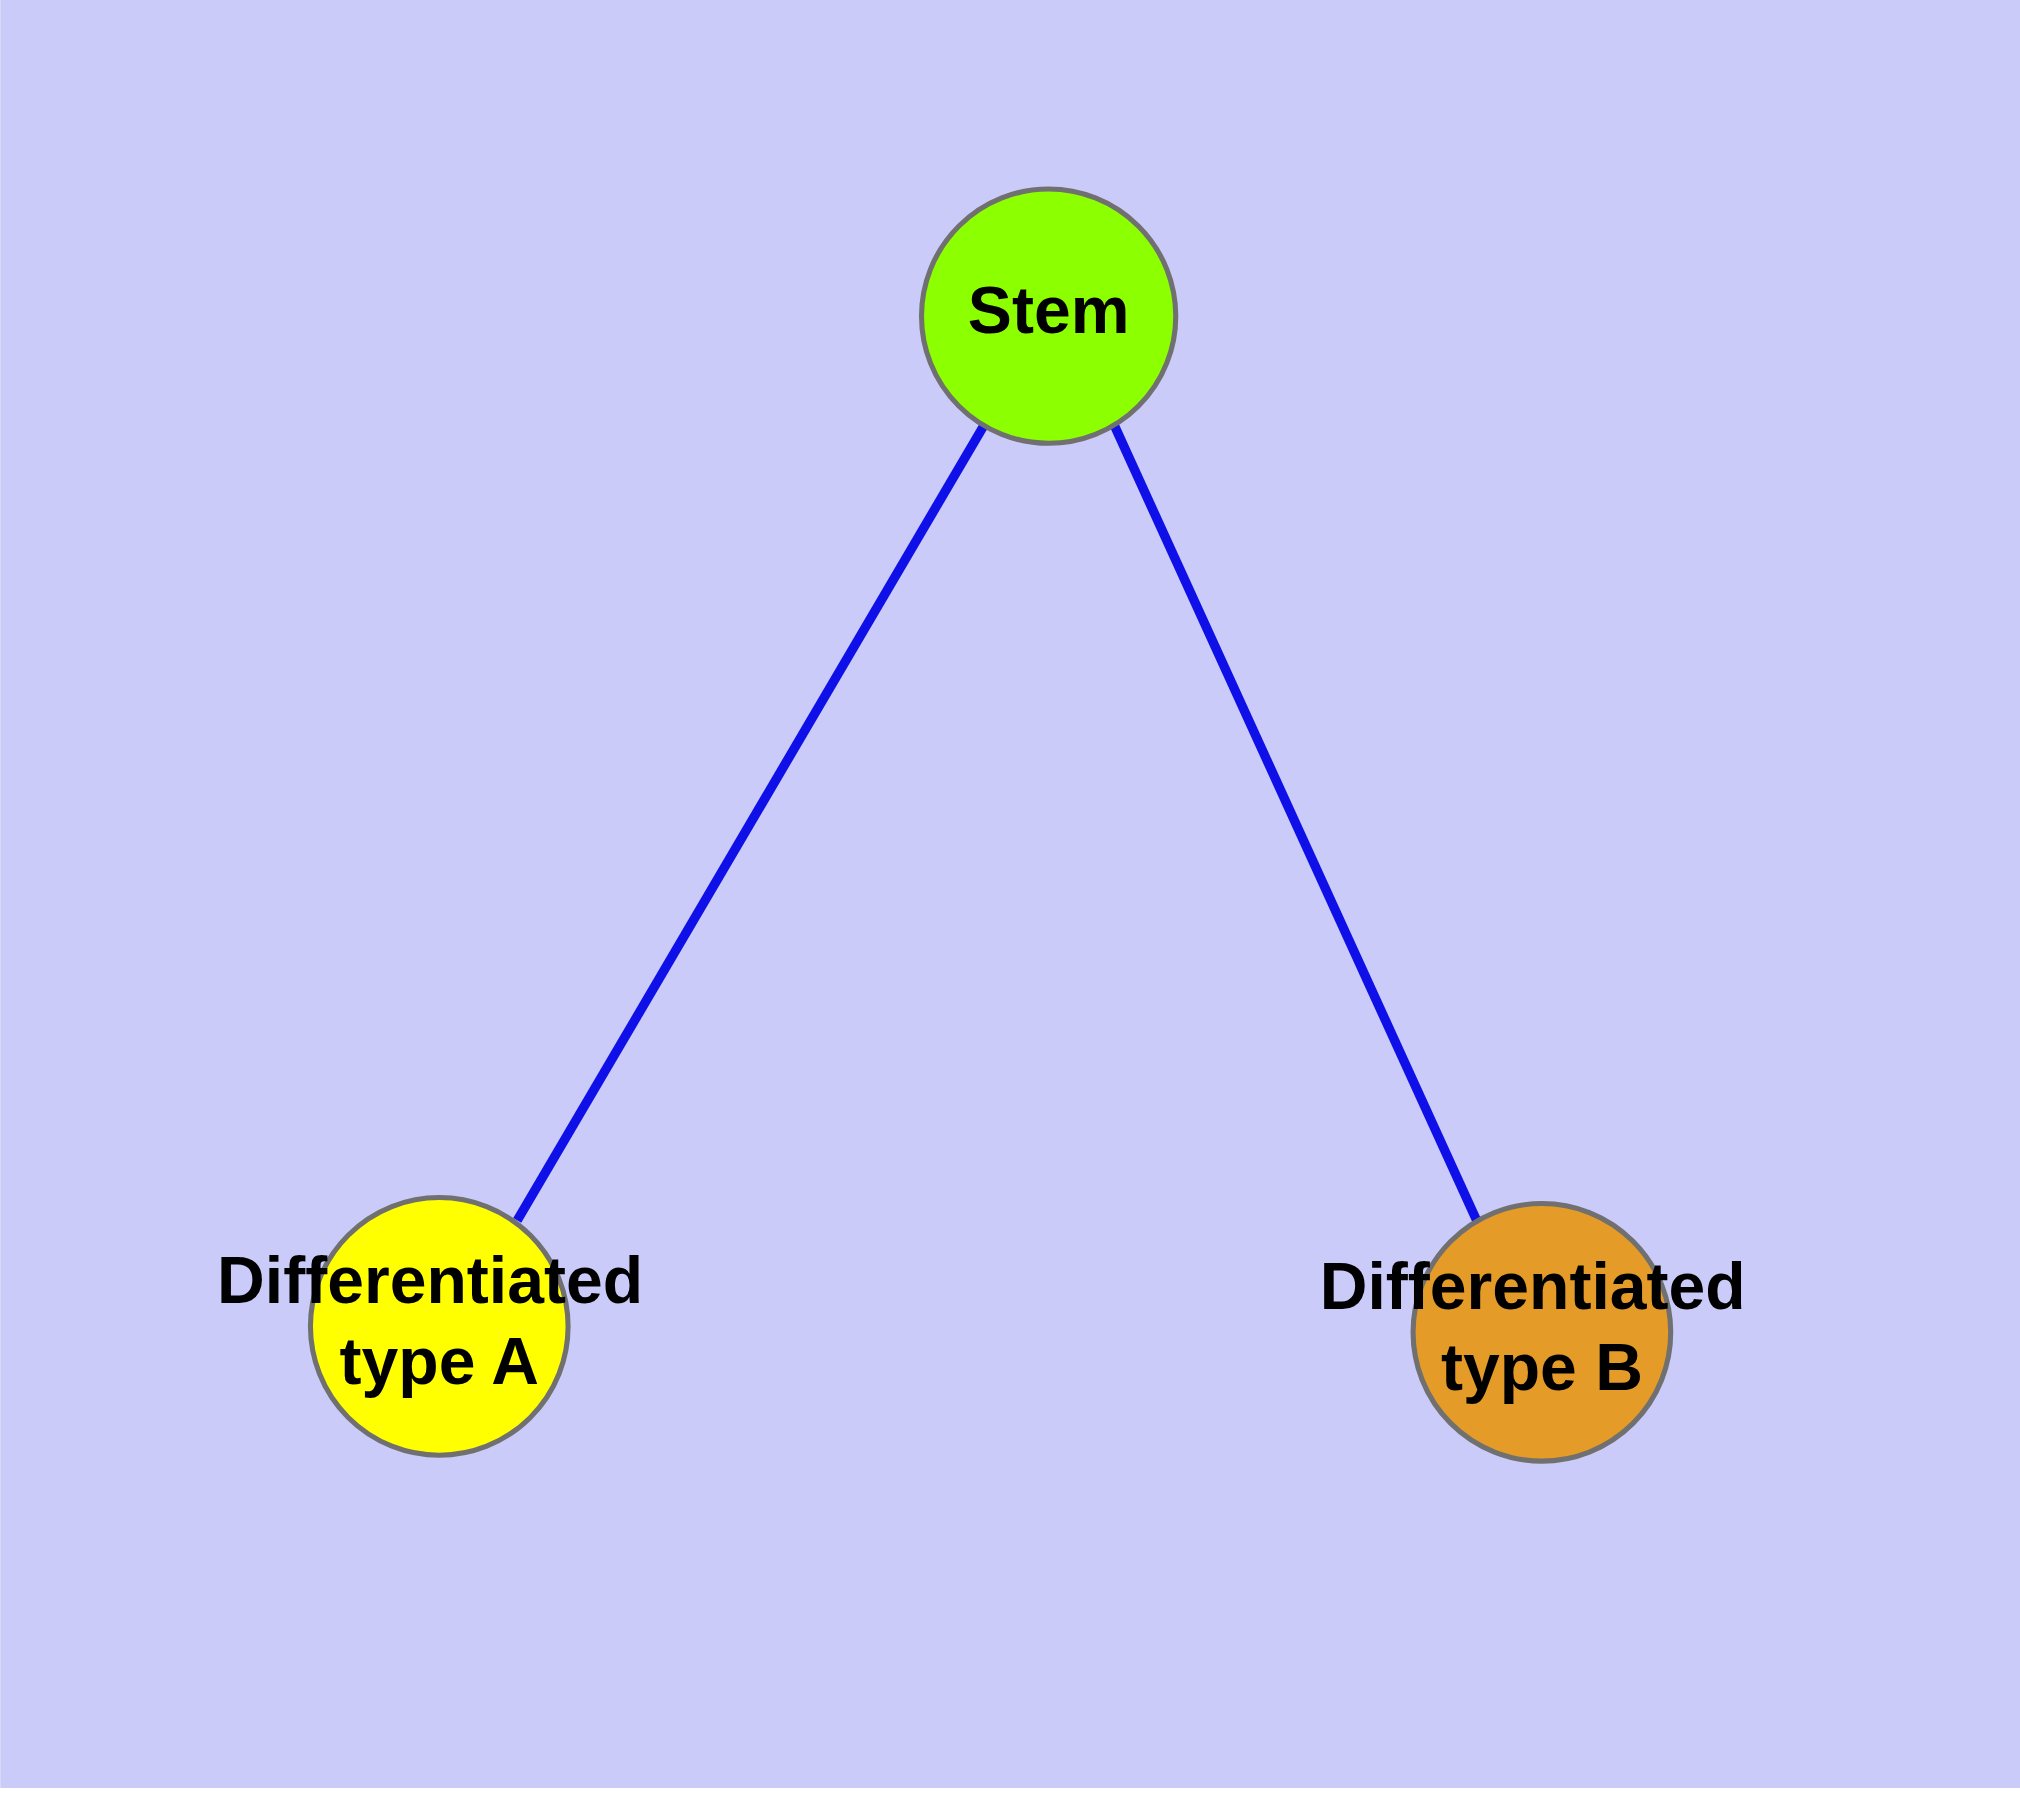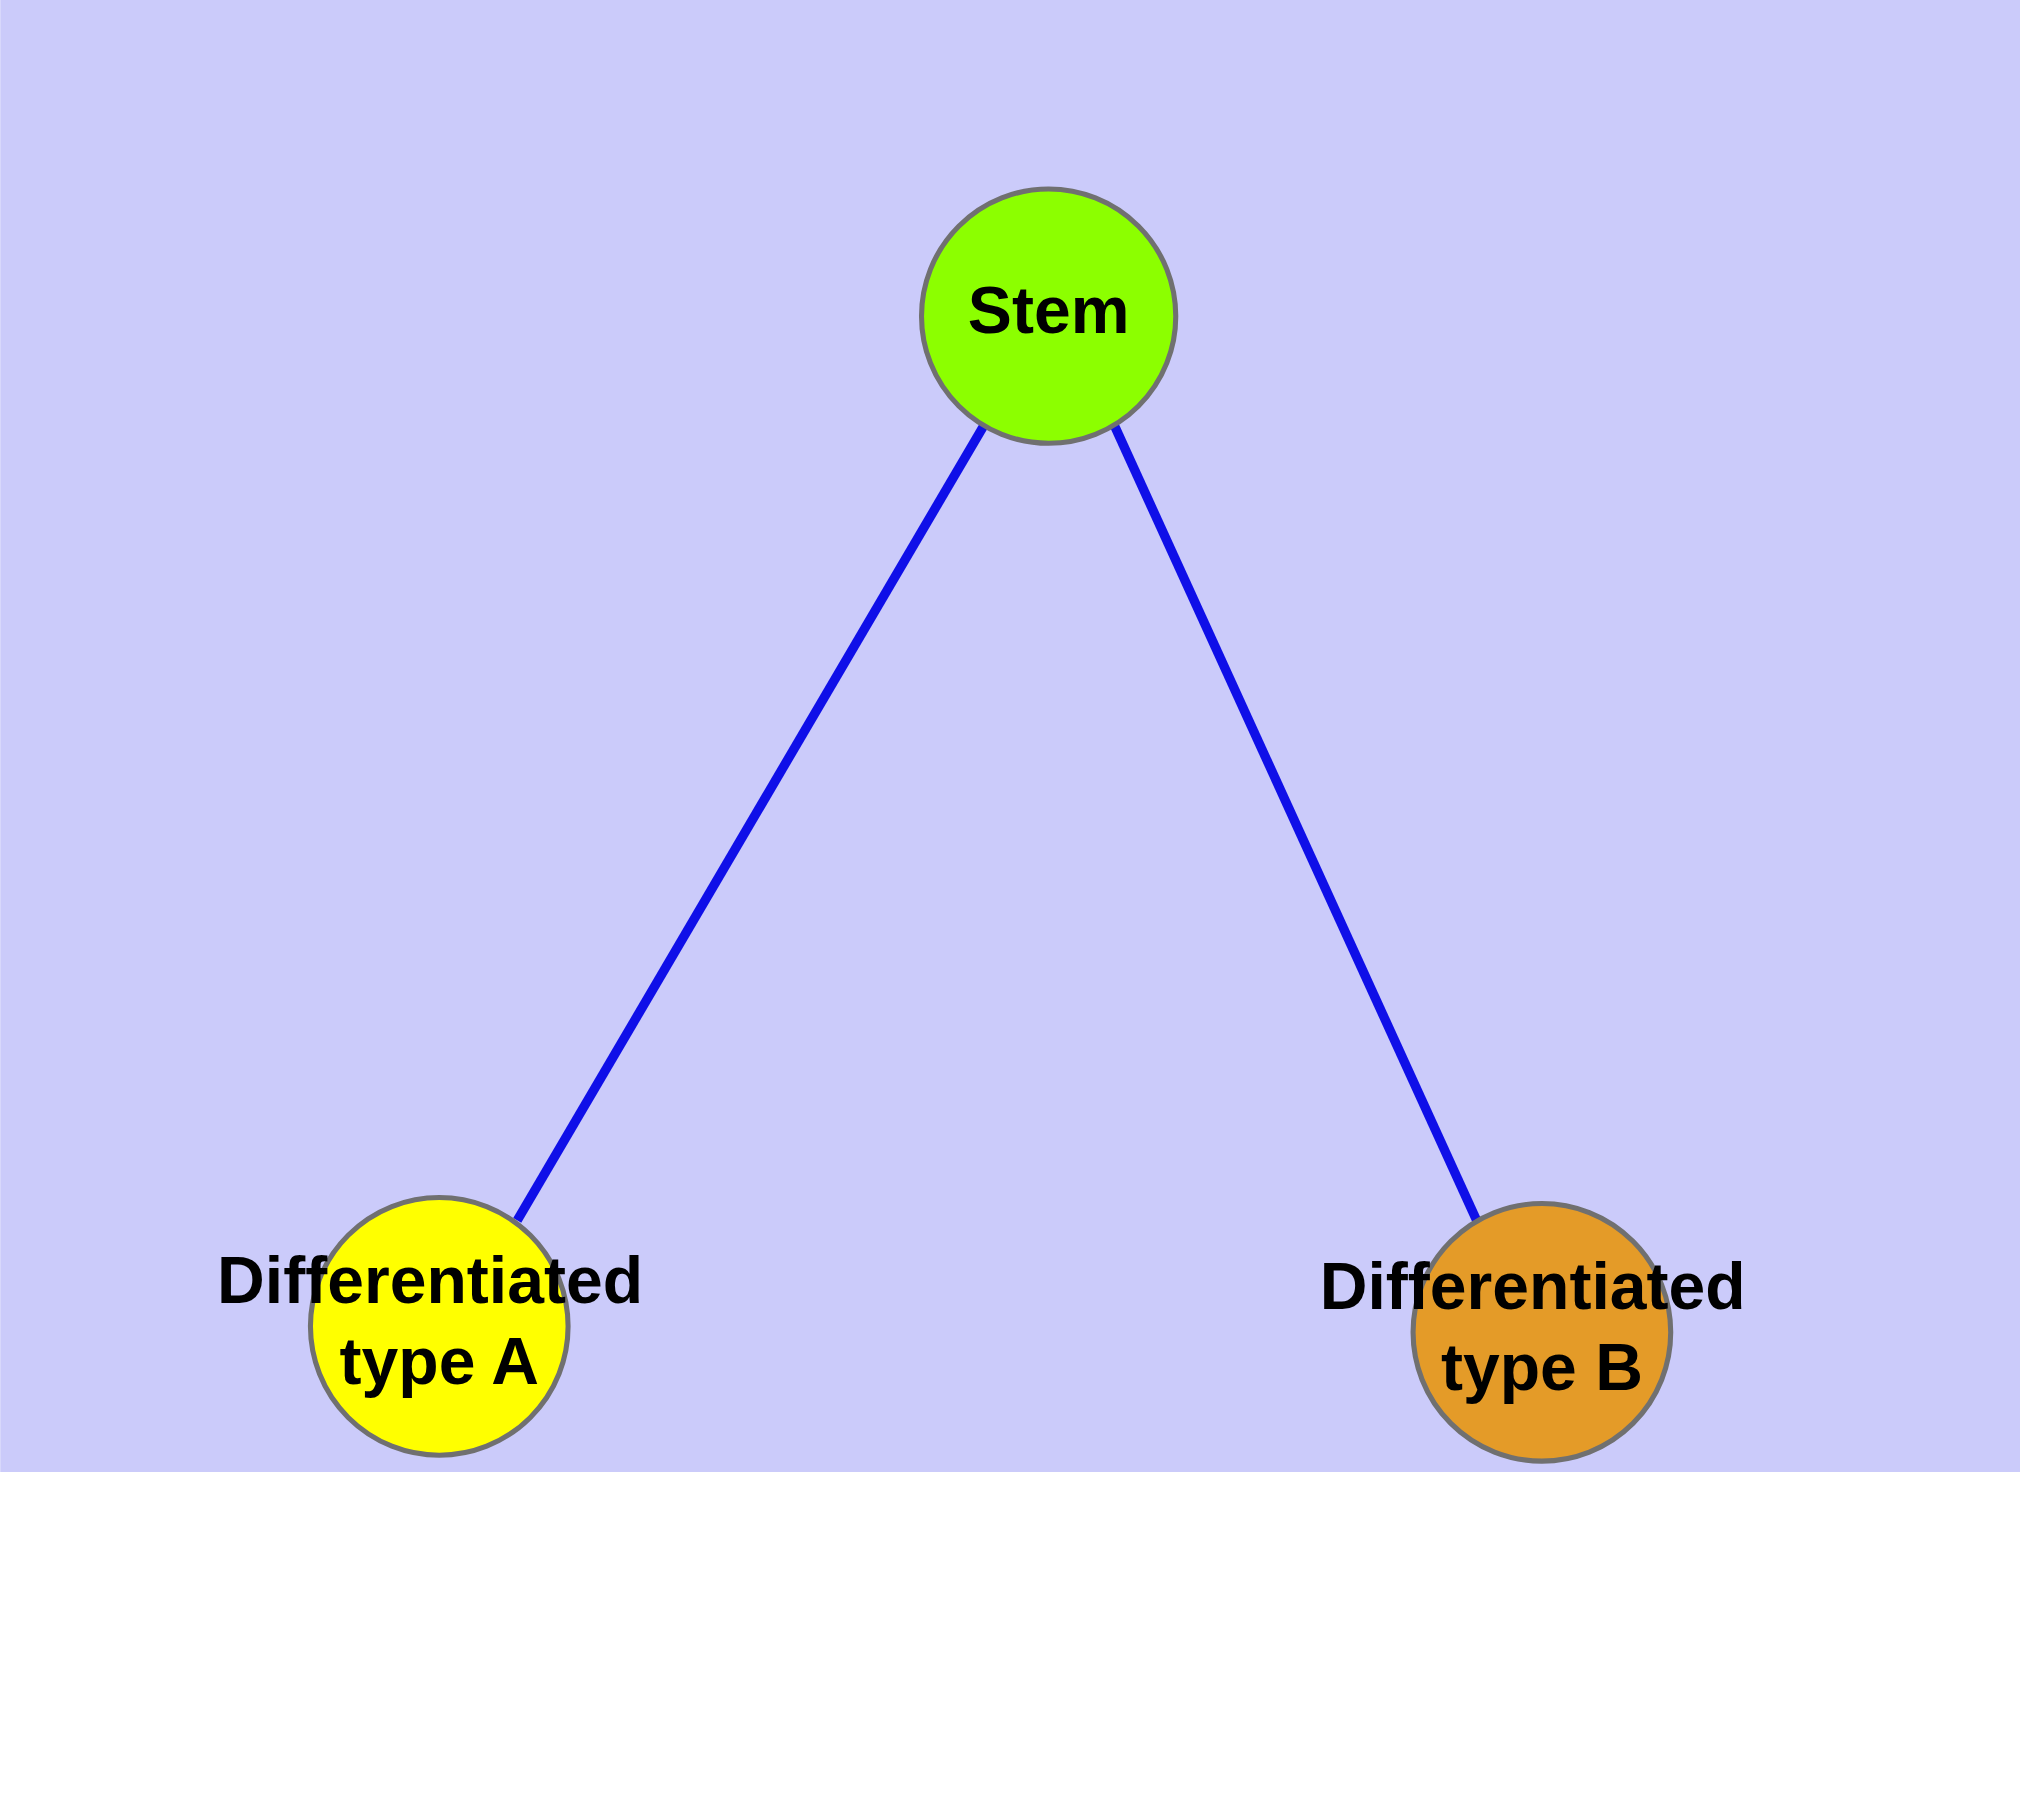--- a/index.html
+++ b/index.html
@@ -34,7 +34,7 @@
 </head>
 <body>
 
-<div id="canvas" style="width: 2021px; height: 1472px;">
+<div id="canvas" style="width: 2021px; height: 1788px;">
   <svg id="graph-svg" viewBox="0 0 2384 2138" xmlns="http://www.w3.org/2000/svg" style="width: 2021px; height: 1812px;">
 
     <rect id="bg-rect" x="0" y="0" width="2384" height="2138" fill="#cbcbfa"></rect>

